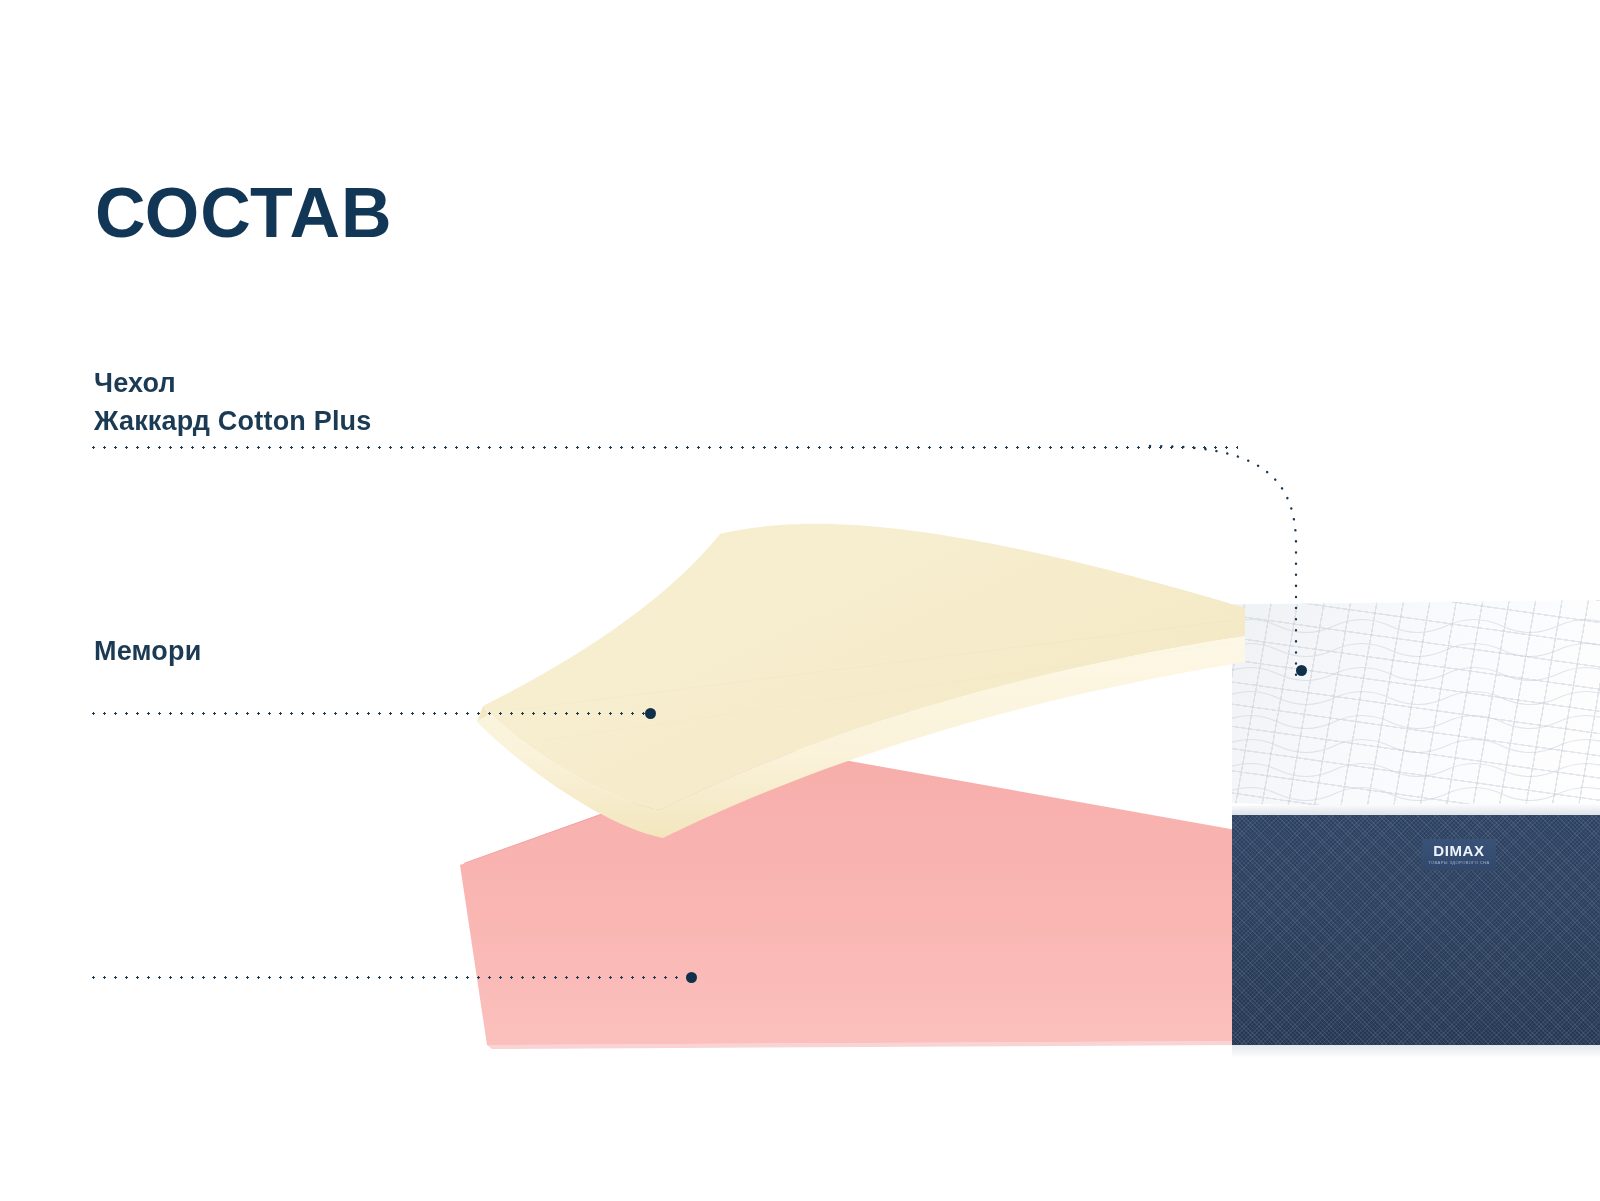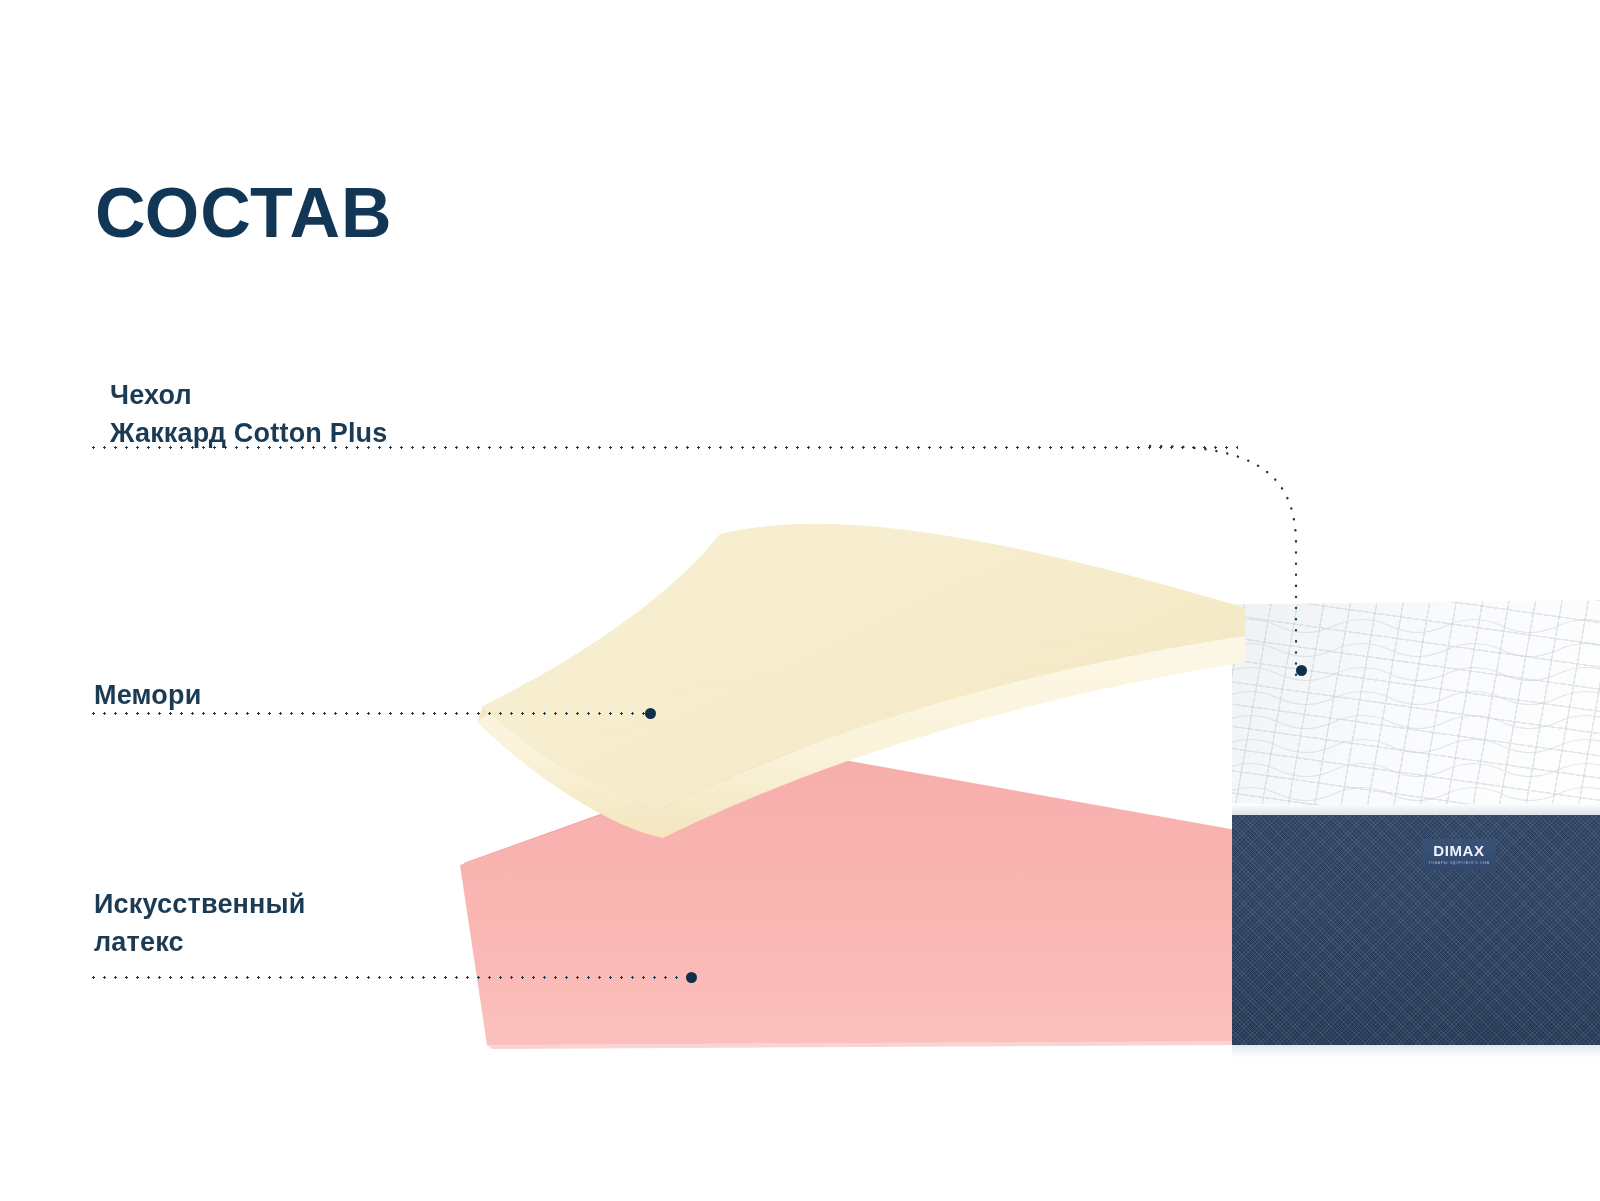--- a/index.html
+++ b/index.html
@@ -41,7 +41,7 @@
     white-space: pre-line;
     letter-spacing: .2px;
   }
-  #label-cover   { left: 94px; top: 376px; margin-left: 16px; }
+  #label-cover   { left: 94px; top: 364px; }
   #label-memory  { left: 94px; top: 676px; }
   #label-latex   { left: 94px; top: 885px; }
 

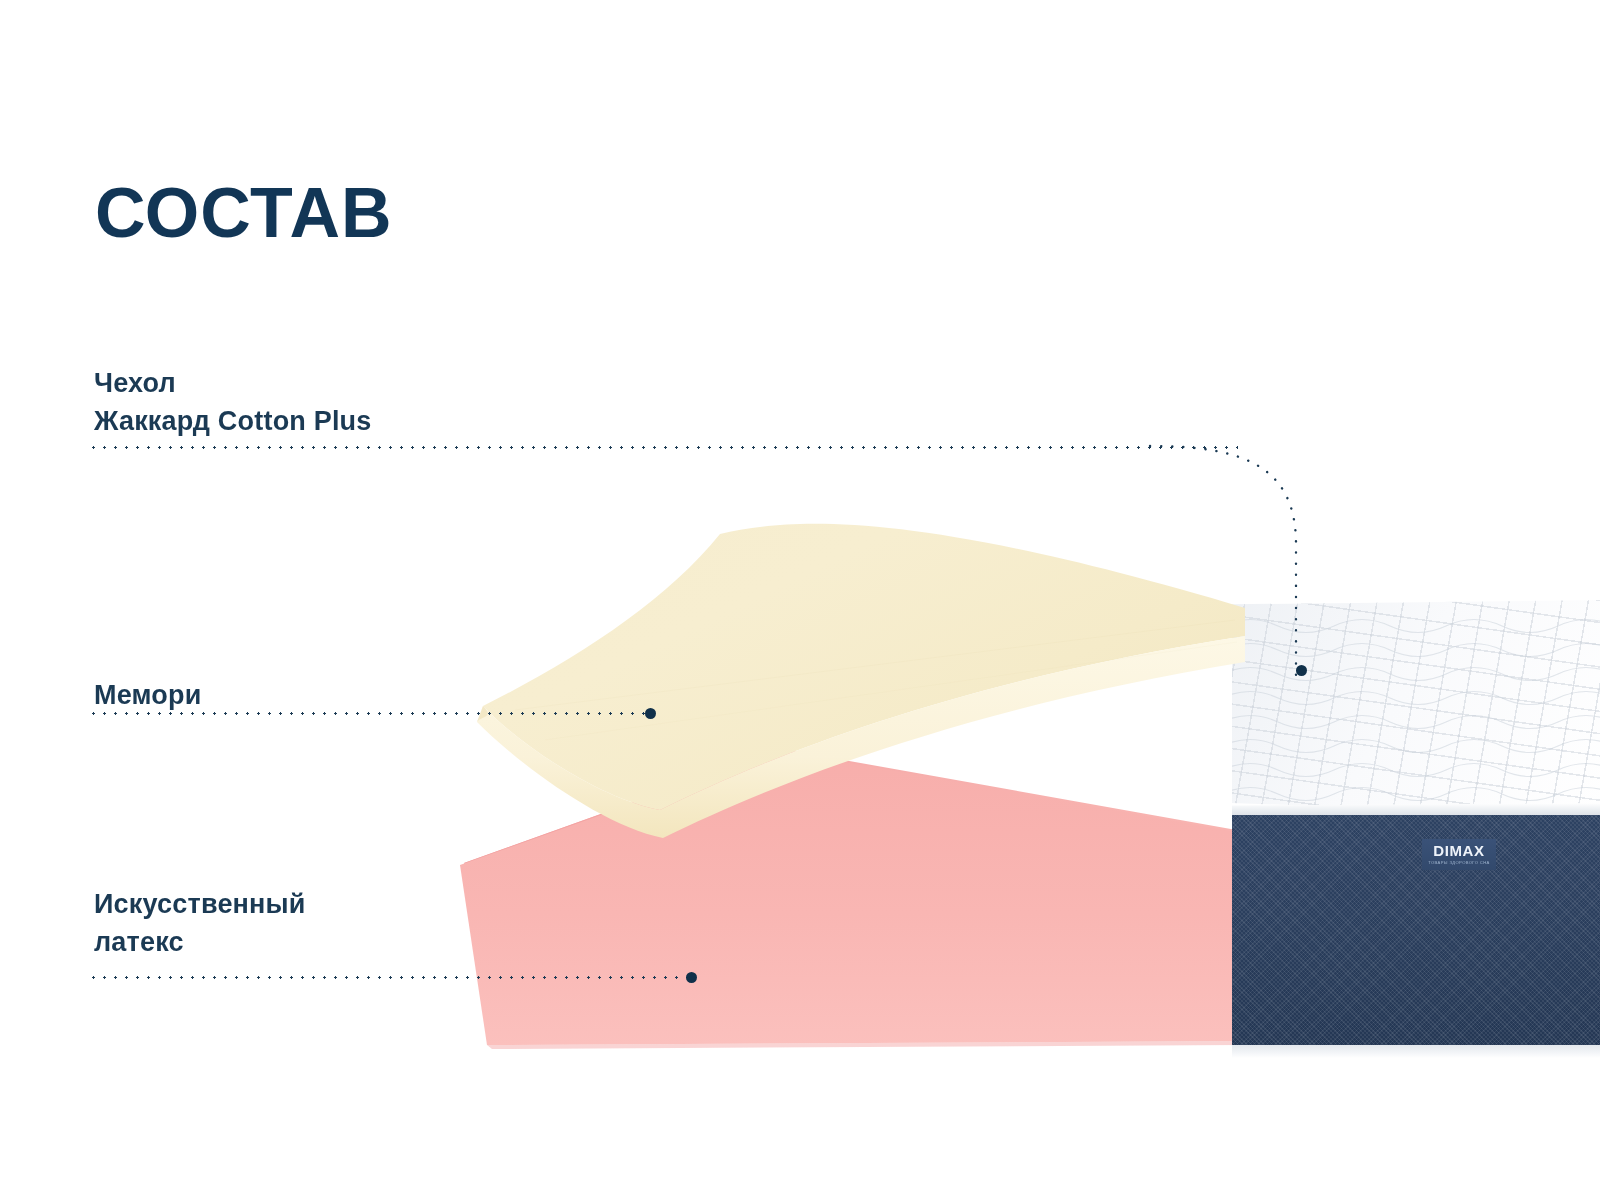--- a/index.html
+++ b/index.html
@@ -42,7 +42,7 @@
     letter-spacing: .2px;
   }
   #label-cover   { left: 94px; top: 364px; }
-  #label-memory  { left: 94px; top: 676px; }
+  #label-memory  { left: 94px; top: 632px; }
   #label-latex   { left: 94px; top: 885px; }
 
   

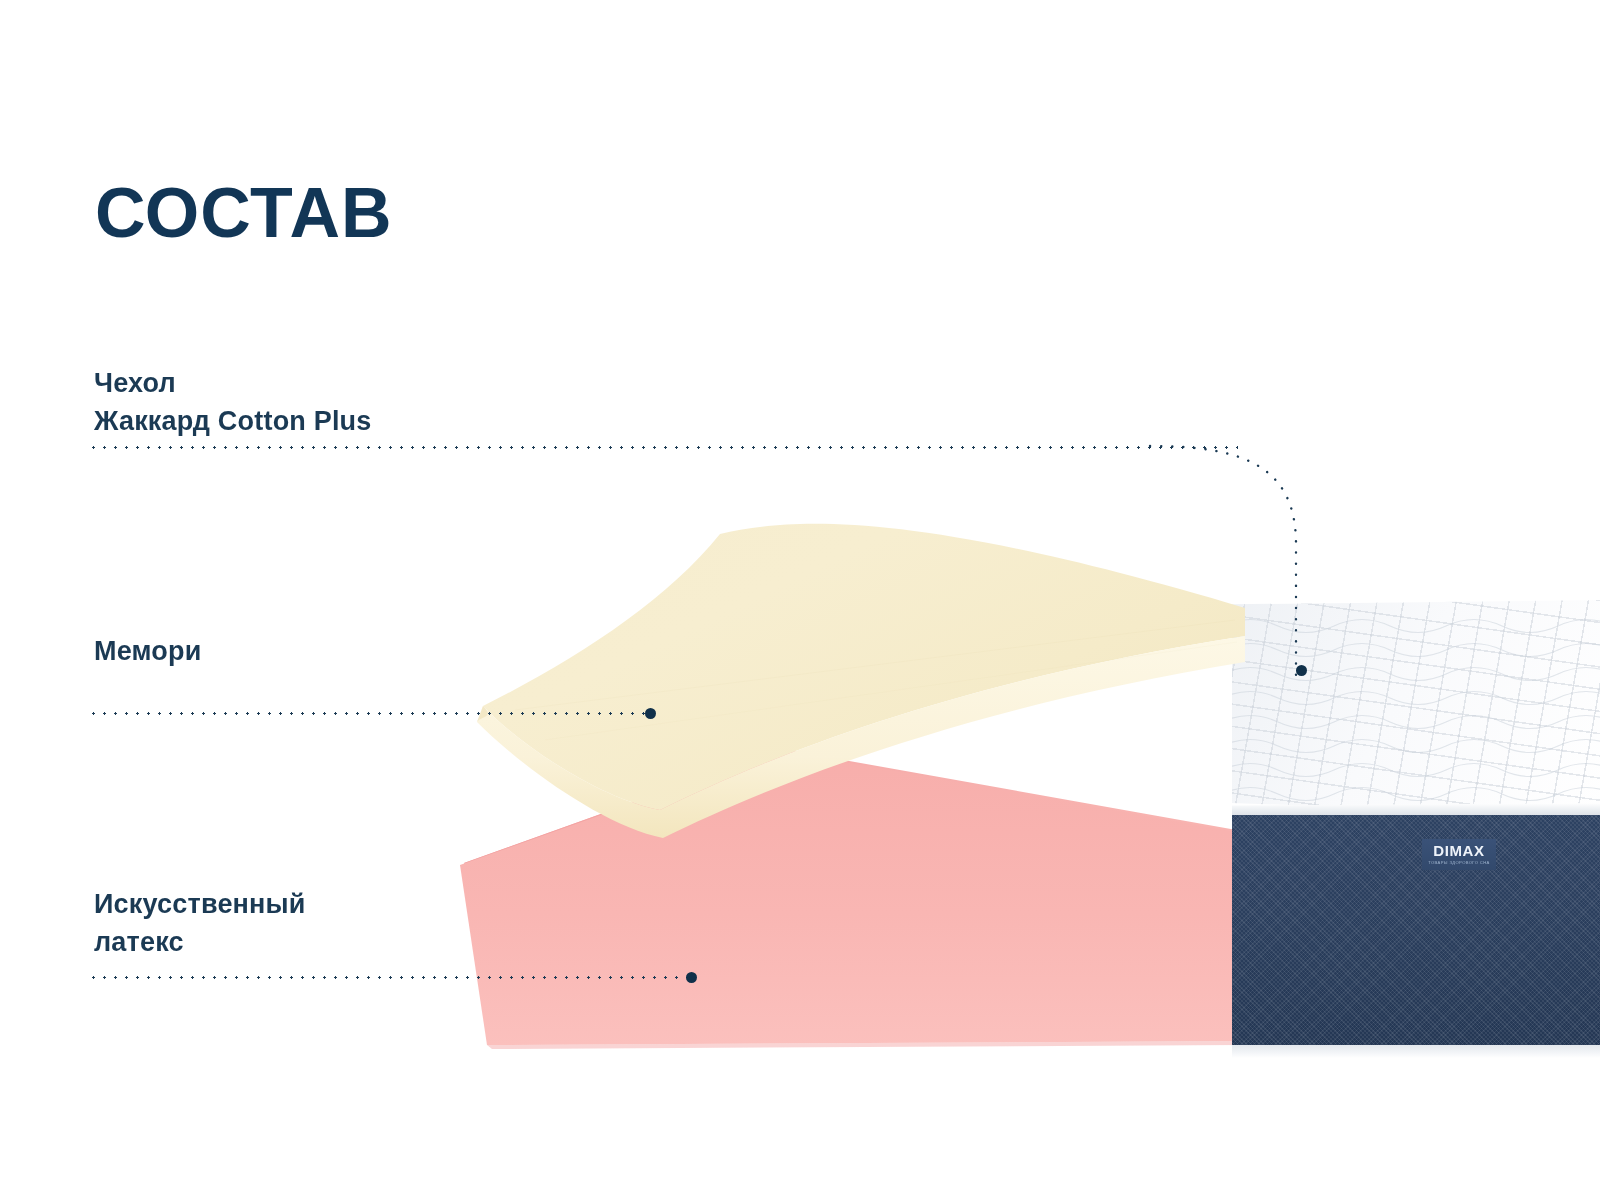--- a/index.html
+++ b/index.html
@@ -288,8 +288,6 @@
 
   <div id="label-memory" class="label-block">Мемори</div>
 
-  <div id="label-latex" class="label-block">Искусственный
-латекс</div>
 
   <div id="leader-cover" class="leader"></div>
   <svg id="leader-cover-curve" viewBox="0 0 170 240" xmlns="http://www.w3.org/2000/svg">

